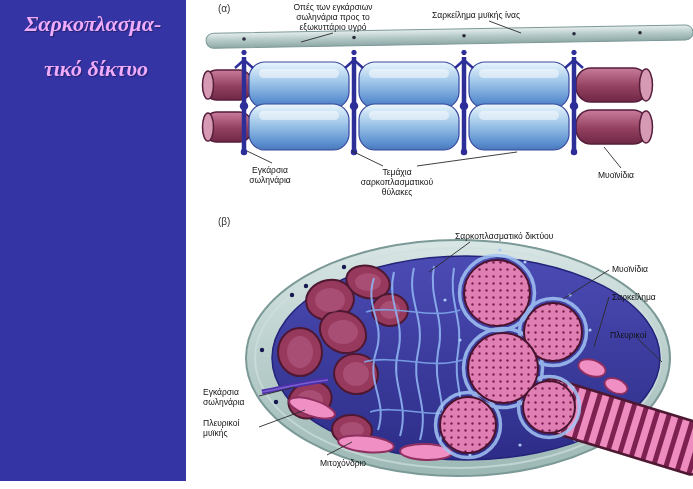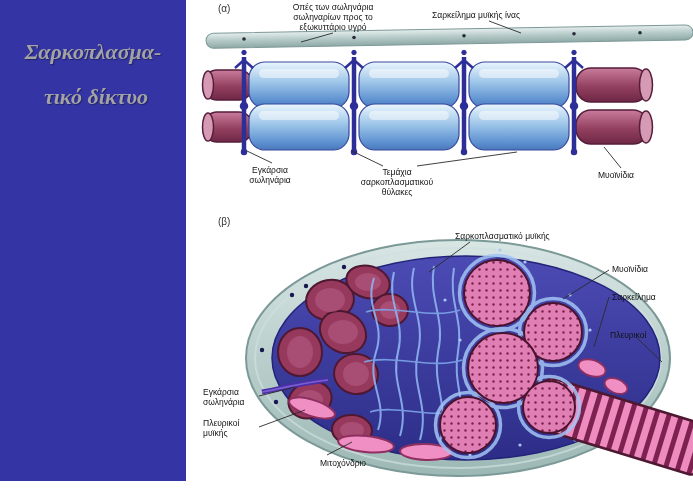--- a/index.html
+++ b/index.html
@@ -248,7 +248,7 @@
   </div>
 
   <div class="figtag" style="left:218px;top:3px;">(α)</div>
-  <div class="lbl c" style="left:283px;top:2px;width:100px;">Οπές των σωληνάρια σωληναρίων προς το εξωκυττάριο υγρό</div>
+  <div class="lbl c" style="left:283px;top:2px;width:100px;">Οπές των εγκάρσιων σωληνάρια προς το εξωκυττάριο υγρό</div>
   <div class="lbl nw" style="left:432px;top:10px;">Σαρκείλημα μυϊκής ίνας</div>
   <div class="lbl c" style="left:240px;top:165px;width:60px;">Εγκάρσια σωληνάρια</div>
   <div class="lbl c" style="left:352px;top:167px;width:90px;">Τεμάχια σαρκοπλασματικού θύλακες</div>

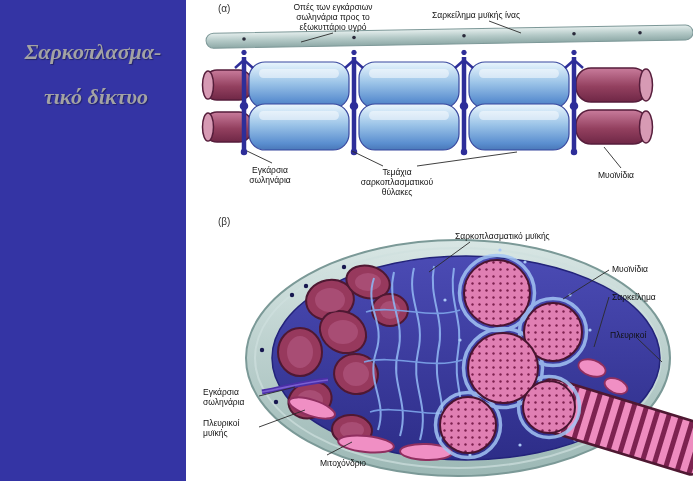--- a/index.html
+++ b/index.html
@@ -241,7 +241,7 @@
   </svg>
 
   <div class="sidebar" style="background: rgb(52, 52, 164);">
-    <div class="sidebar-title" style="color: #a3a3a3; margin-top: 28px;">
+    <div class="sidebar-title" style="color: #f0abfc;">
       <div class="line">Σαρκοπλασμα-</div>
       <div class="line line2">τικό δίκτυο</div>
     </div>

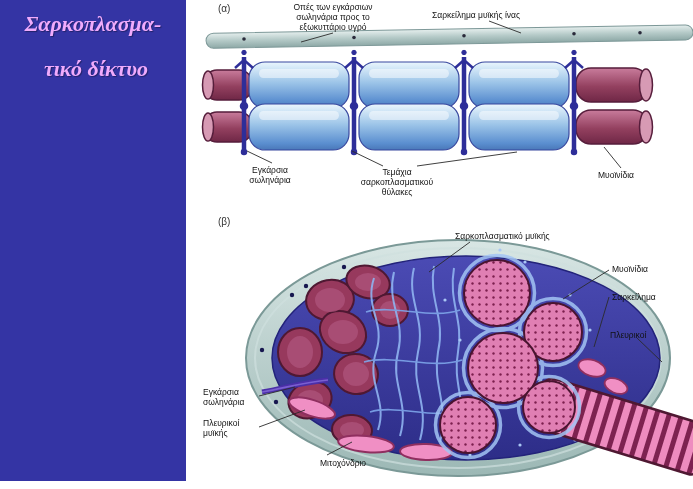--- a/index.html
+++ b/index.html
@@ -255,7 +255,7 @@
   <div class="lbl nw" style="left:598px;top:170px;">Μυοϊνίδια</div>
 
   <div class="figtag" style="left:218px;top:216px;">(β)</div>
-  <div class="lbl nw" style="left:455px;top:231px;">Σαρκοπλασματικό μυϊκής</div>
+  <div class="lbl nw" style="left:455px;top:231px;">Σαρκοπλασματικό δικτύου</div>
   <div class="lbl nw" style="left:612px;top:264px;">Μυοϊνίδια</div>
   <div class="lbl nw" style="left:612px;top:292px;">Σαρκείλημα</div>
   <div class="lbl nw" style="left:610px;top:330px;">Πλευρικοί</div>

